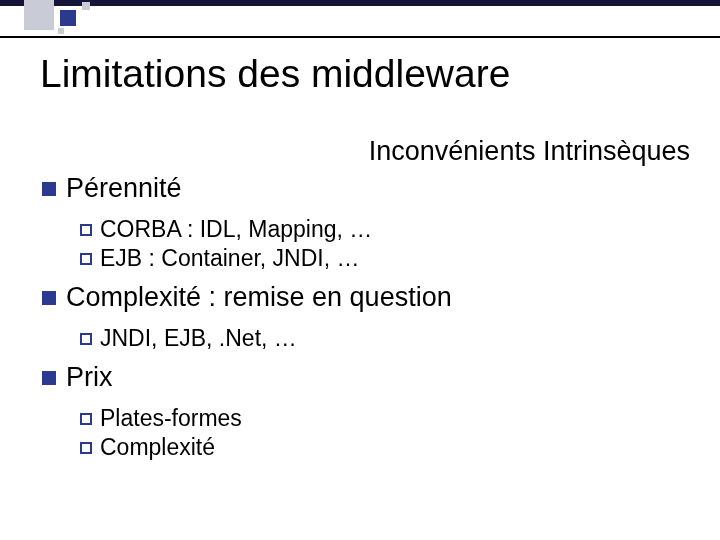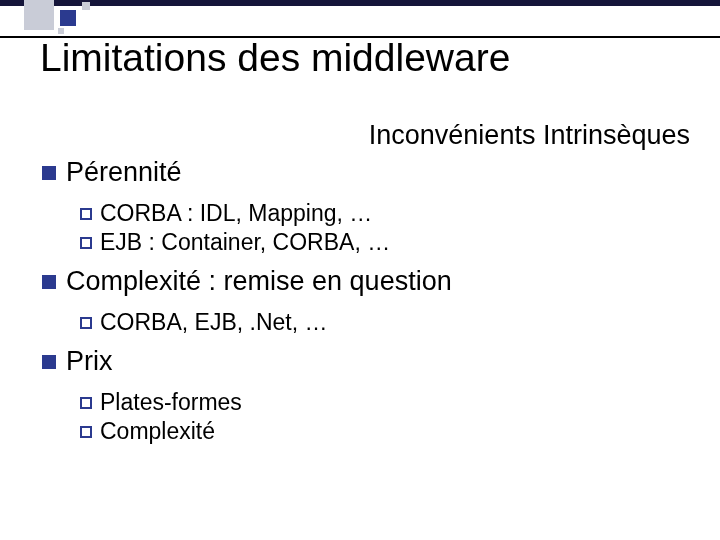--- a/index.html
+++ b/index.html
@@ -68,7 +68,7 @@
   }
   .slide {
     position: absolute;
-    top: 36px;
+    top: 52px;
     left: 40px;
     right: 30px;
   }

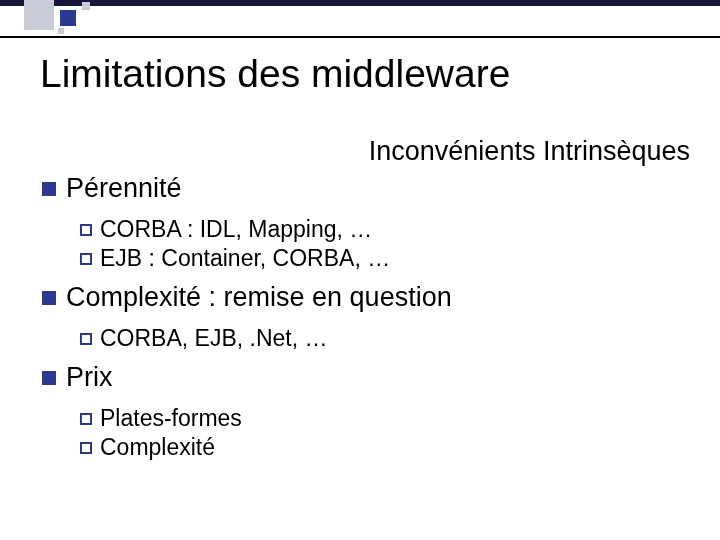--- a/index.html
+++ b/index.html
@@ -147,7 +147,7 @@
       <span class="b1"></span><span class="lvl1-text">Pérennité</span>
       <ul class="lvl2">
         <li><span class="b2"></span><span class="lvl2-text">CORBA : IDL, Mapping, …</span></li>
-        <li><span class="b2"></span><span class="lvl2-text">EJB : Container, CORBA, …</span></li>
+        <li><span class="b2"></span><span class="lvl2-text">EJB : Container, JNDI, …</span></li>
       </ul>
     </li>
     <li>

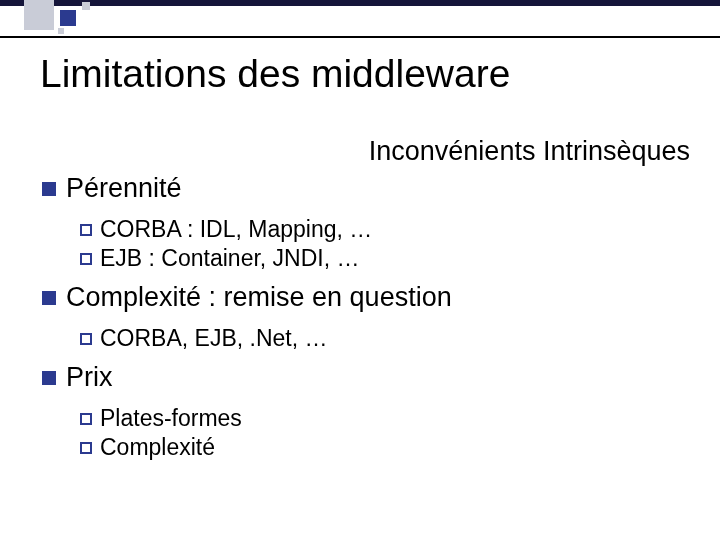--- a/index.html
+++ b/index.html
@@ -153,7 +153,7 @@
     <li>
       <span class="b1"></span><span class="lvl1-text">Complexité : remise en question</span>
       <ul class="lvl2">
-        <li><span class="b2"></span><span class="lvl2-text">CORBA, EJB, .Net, …</span></li>
+        <li><span class="b2"></span><span class="lvl2-text">JNDI, EJB, .Net, …</span></li>
       </ul>
     </li>
     <li>

